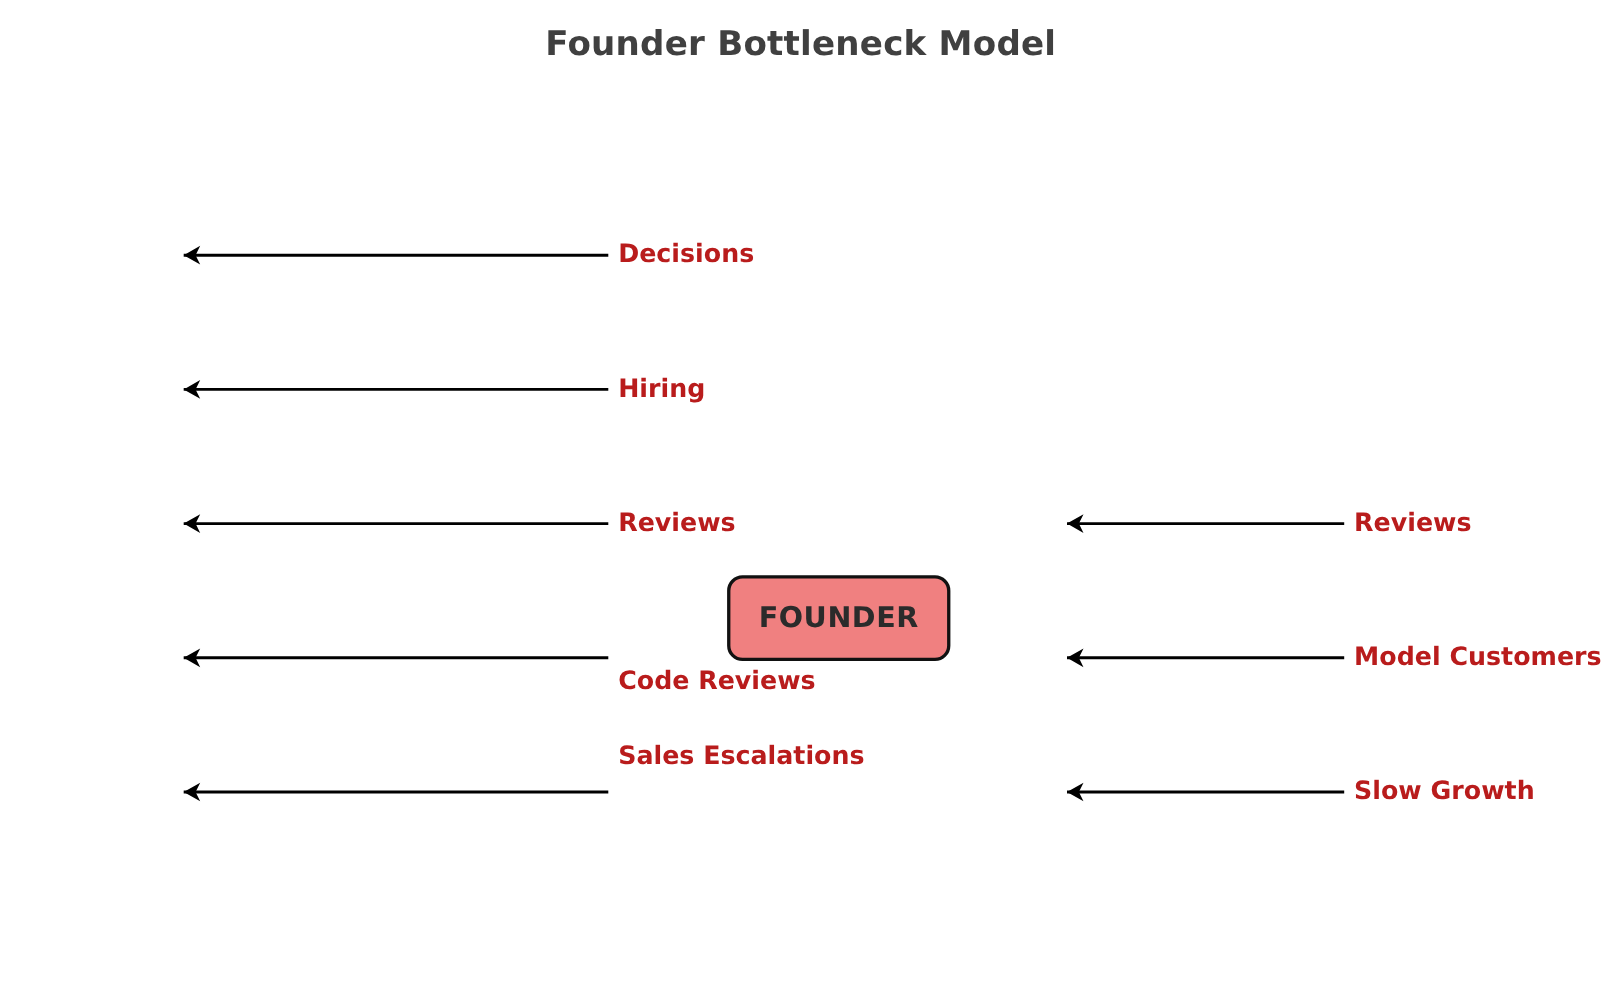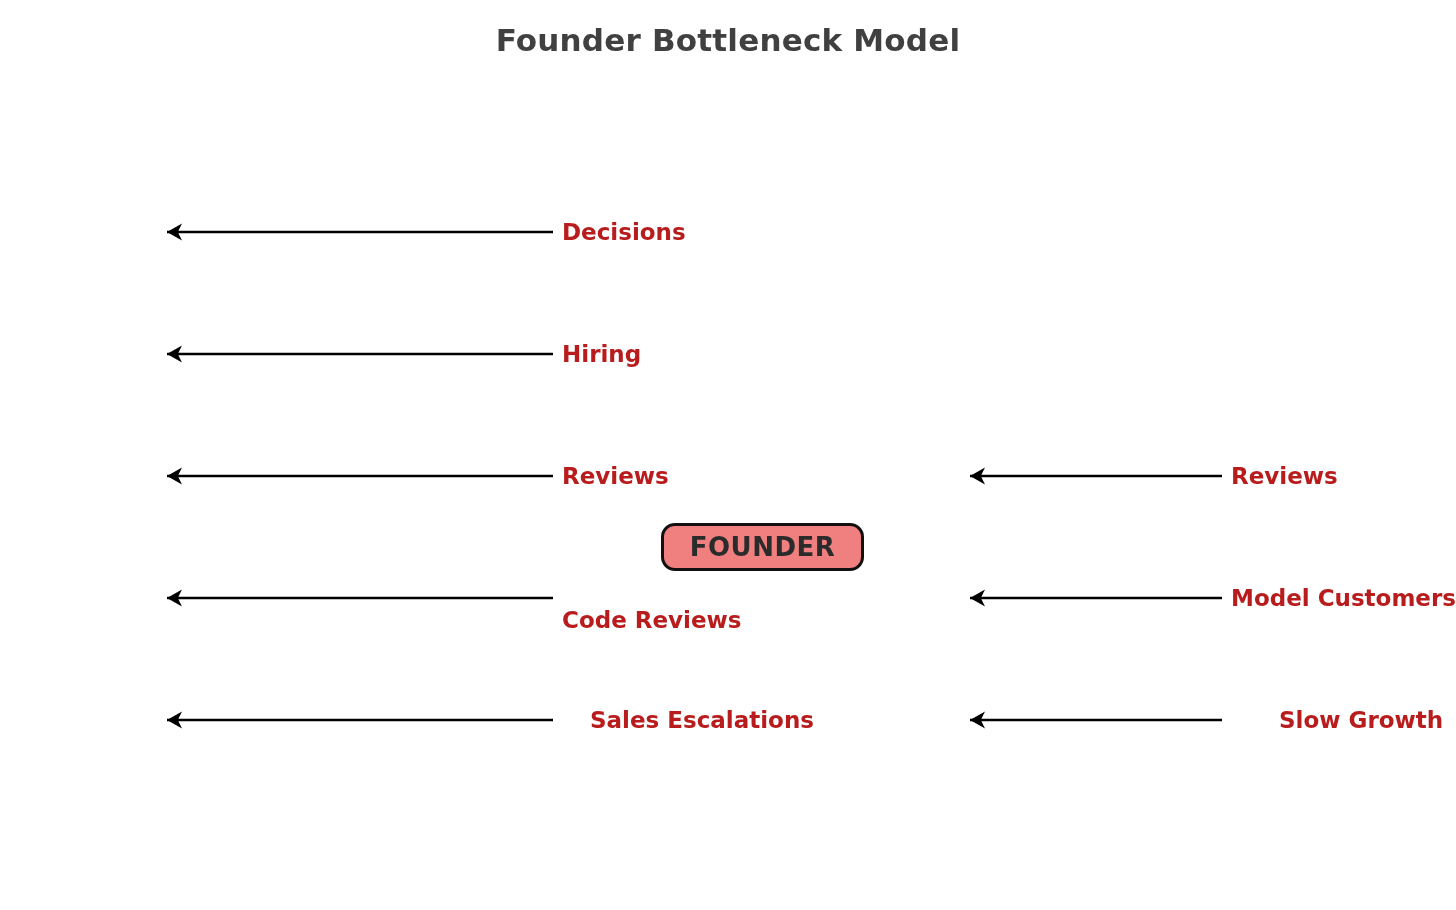--- a/index.html
+++ b/index.html
@@ -54,7 +54,7 @@
     left: 661px;
     top: 523px;
     width: 203px;
-    height: 48px;
+    height: 78px;
     box-sizing: border-box;
     background: #f08080;
     border: 3px solid #111111;

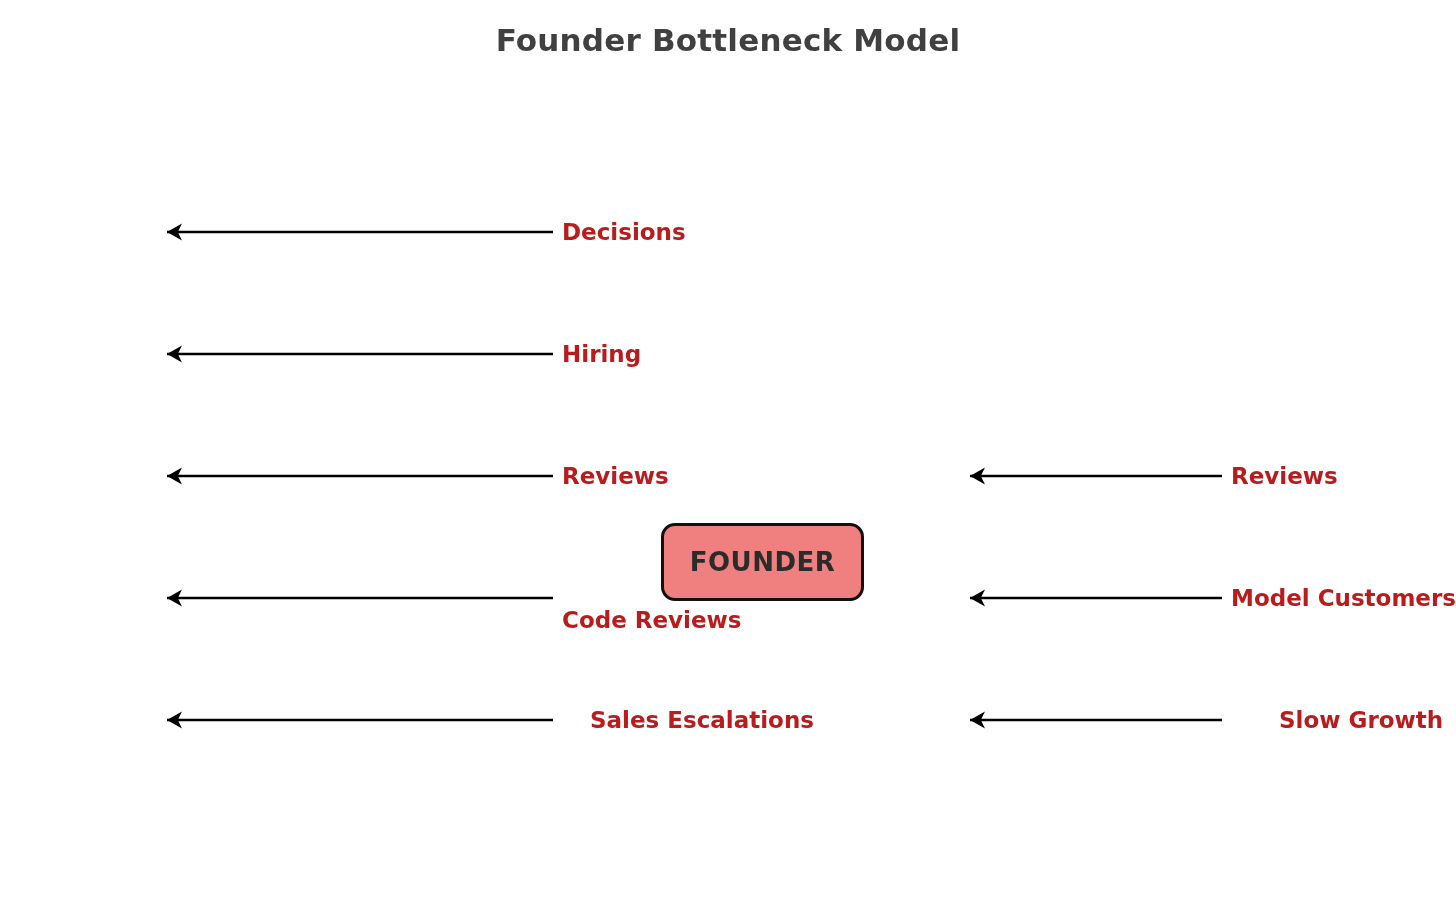--- a/index.html
+++ b/index.html
@@ -120,7 +120,7 @@
     <div class="edge-label" style="left: 562px; top: 354px; text-align: center;">Hiring</div>
     <div class="edge-label" style="left: 562px; top: 476px;">Reviews</div>
     <div class="edge-label" style="left: 562px; top: 620px;">Code Reviews</div>
-    <div class="edge-label" style="left: 562px; top: 720px; margin-left: 28px;">Sales Escalations</div>
+    <div class="edge-label" style="left: 562px; top: 688px;">Sales Escalations</div>
     <div class="edge-label" style="left: 1231px; top: 476px;">Reviews</div>
     <div class="edge-label" style="left: 1231px; top: 598px;">Model Customers</div>
     <div class="edge-label" style="left: 1231px; top: 720px; margin-left: 48px;">Slow Growth</div>

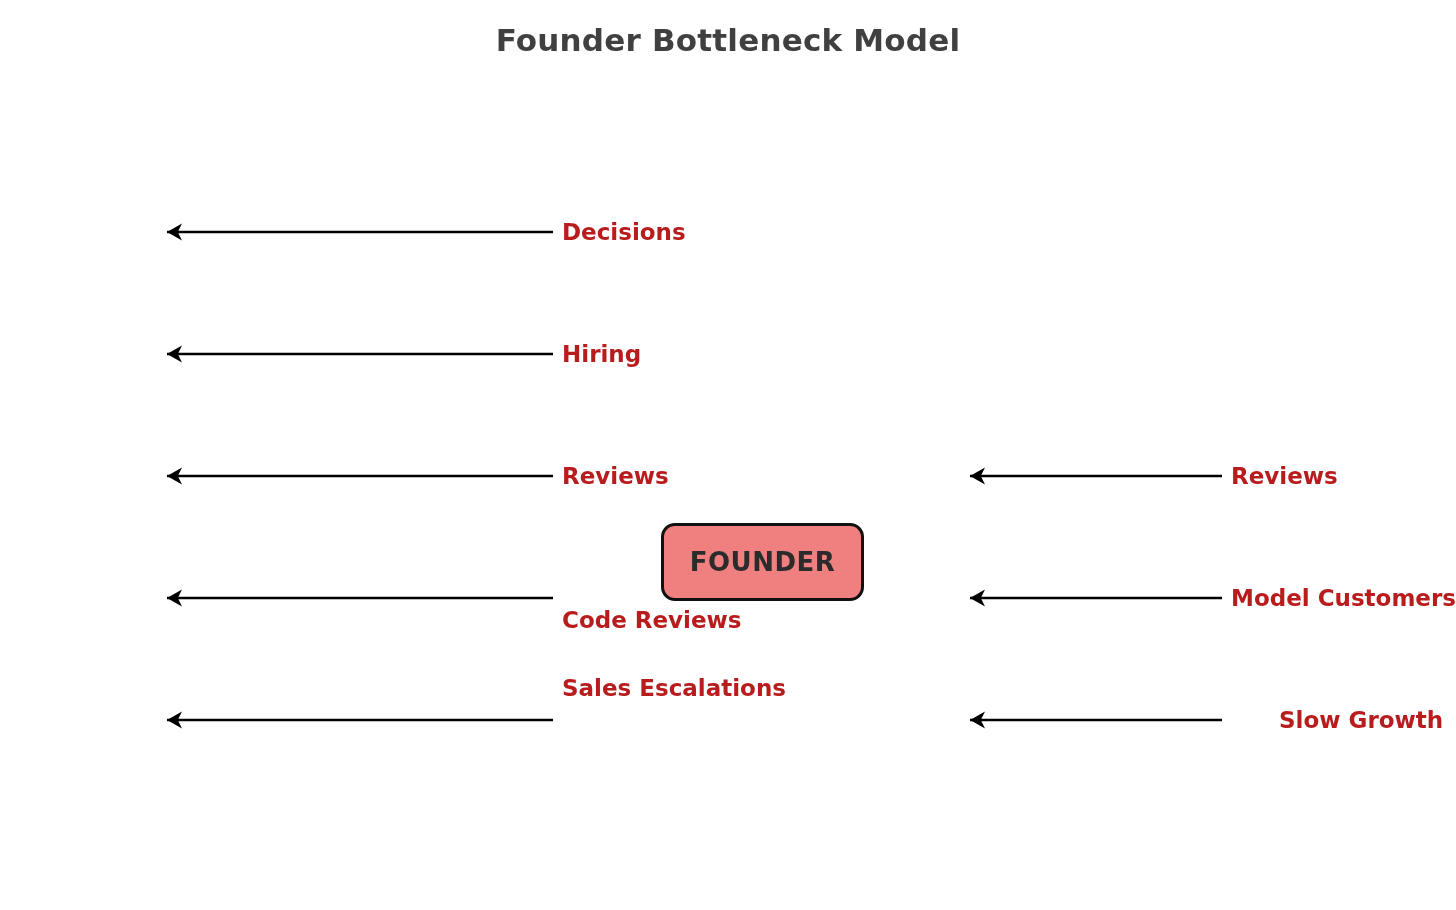--- a/index.html
+++ b/index.html
@@ -123,7 +123,7 @@
     <div class="edge-label" style="left: 562px; top: 688px;">Sales Escalations</div>
     <div class="edge-label" style="left: 1231px; top: 476px;">Reviews</div>
     <div class="edge-label" style="left: 1231px; top: 598px;">Model Customers</div>
-    <div class="edge-label" style="left: 1231px; top: 720px; margin-left: 48px;">Slow Growth</div>
+    <div class="edge-label" style="left: 1231px; top: 720px;">Slow Growth</div>
   </div>
 
 </body></html>

